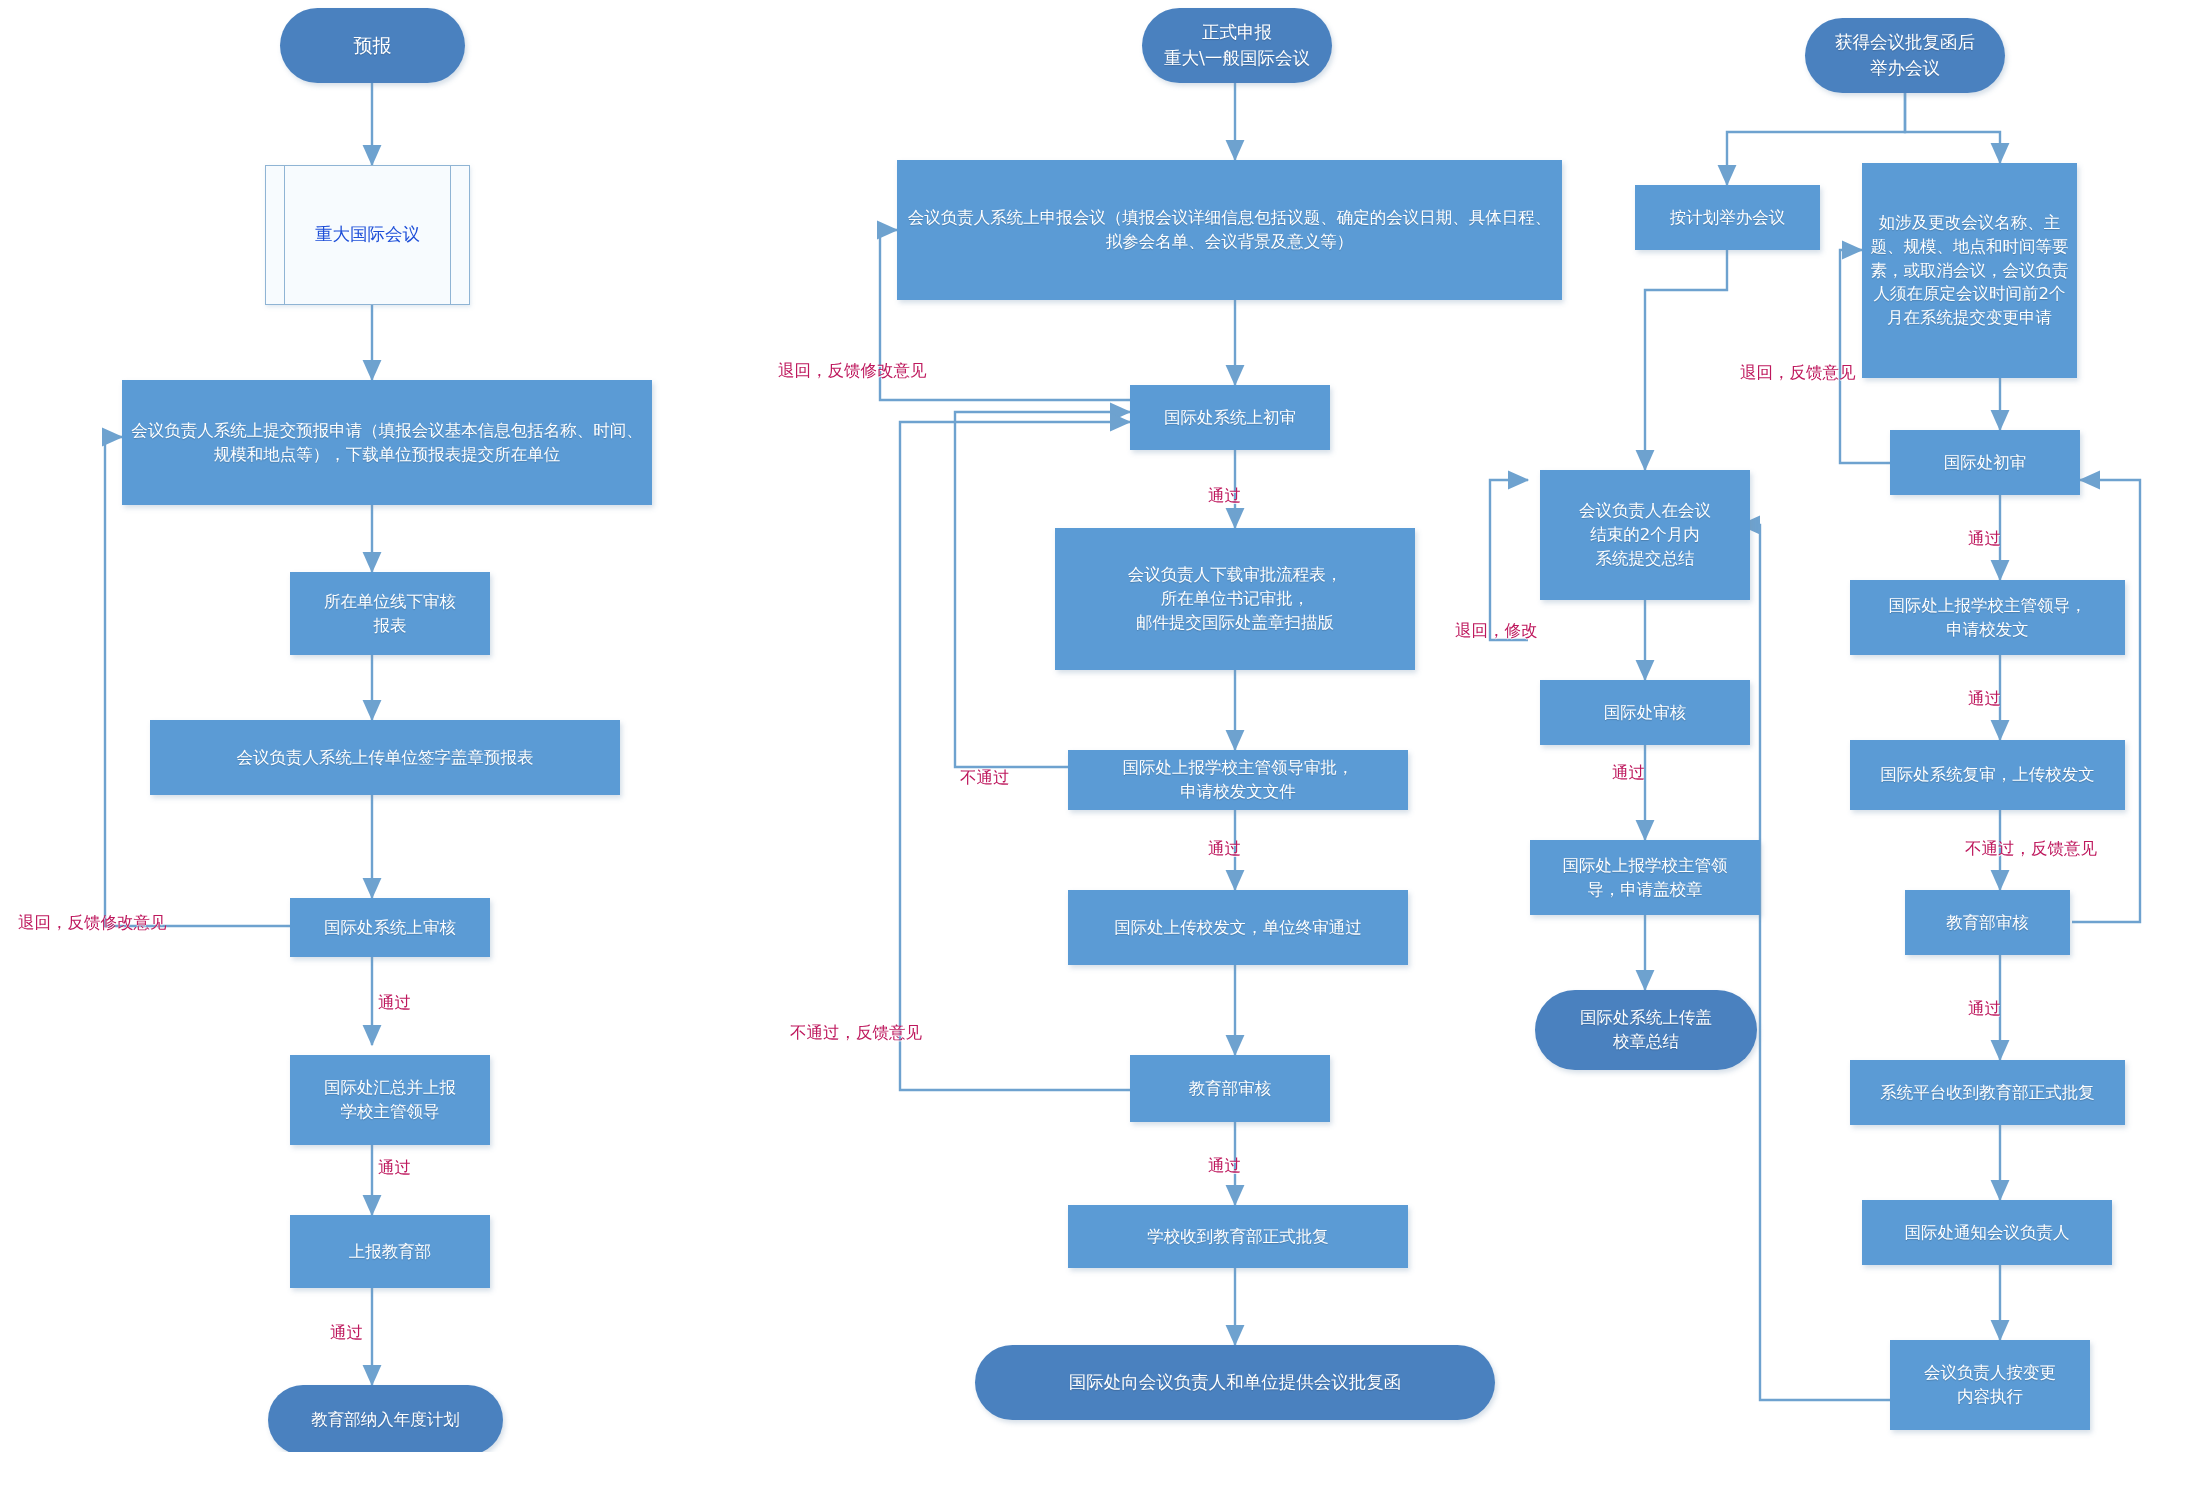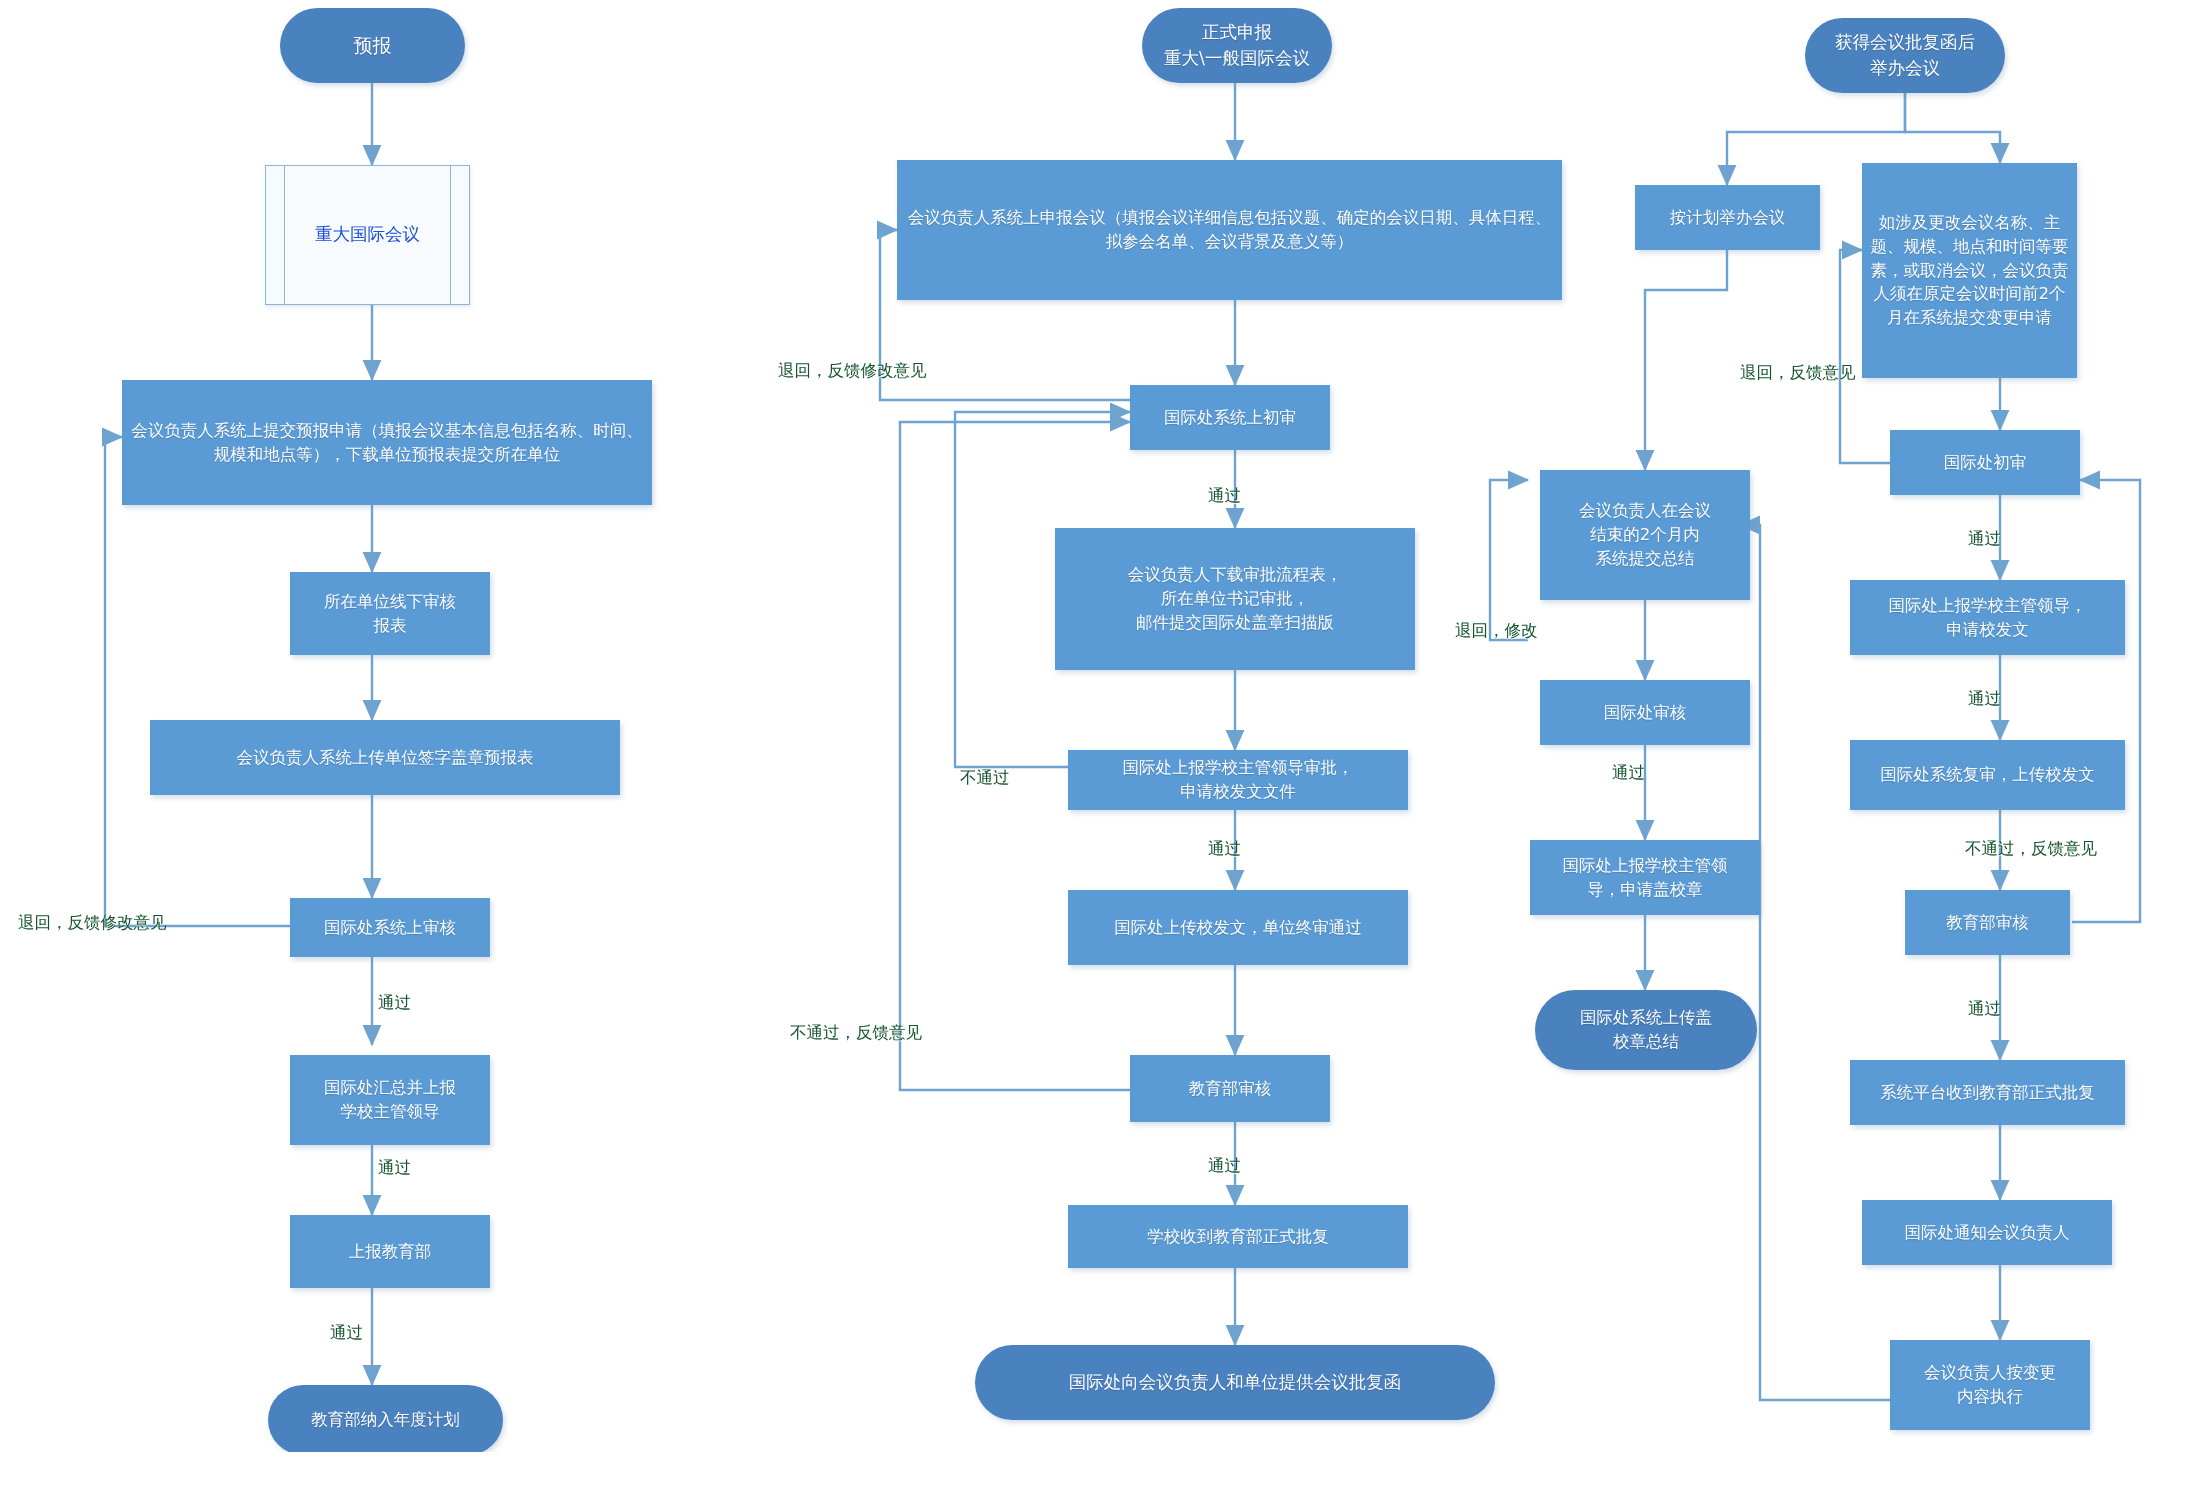--- a/index.html
+++ b/index.html
@@ -15,7 +15,7 @@
           box-shadow:1px 2px 4px rgba(140,170,200,.25);}
   .predef .bar{position:absolute;top:0;bottom:0;width:1px;background:#8fb4d4;}
   .predef .bar.l{left:18px;} .predef .bar.r{right:18px;}
-  .elabel{position:absolute;color:#14532d;white-space:nowrap;text-shadow:0 1px 0 #fff;} .f16{font-size:16.5px;} .f17{font-size:17.5px;} .f19{font-size:19px;}
+  .elabel{position:absolute;color:#be185d;white-space:nowrap;text-shadow:0 1px 0 #fff;} .f16{font-size:16.5px;} .f17{font-size:17.5px;} .f19{font-size:19px;}
 </style>
 </head>
 <body>

